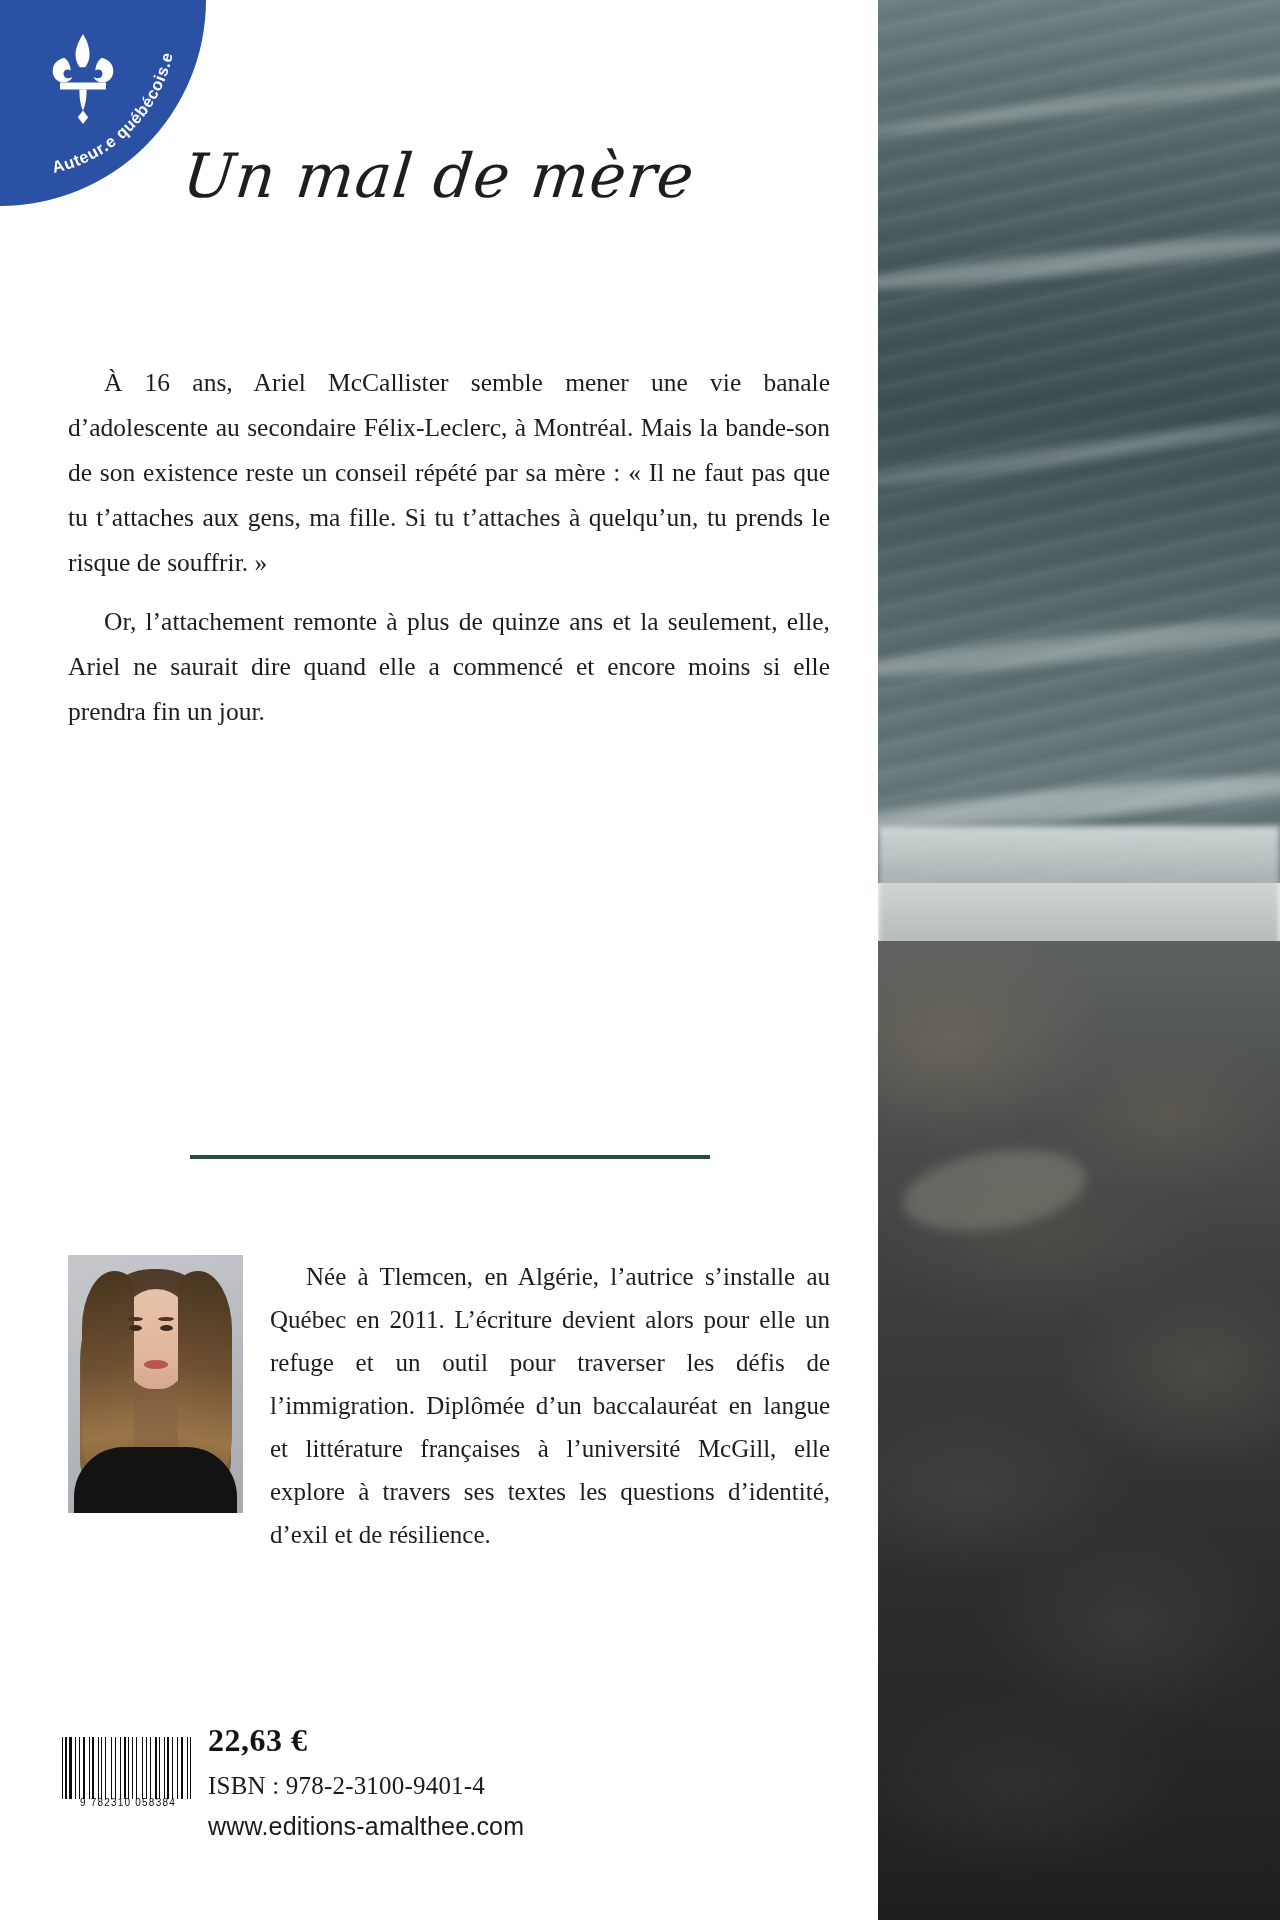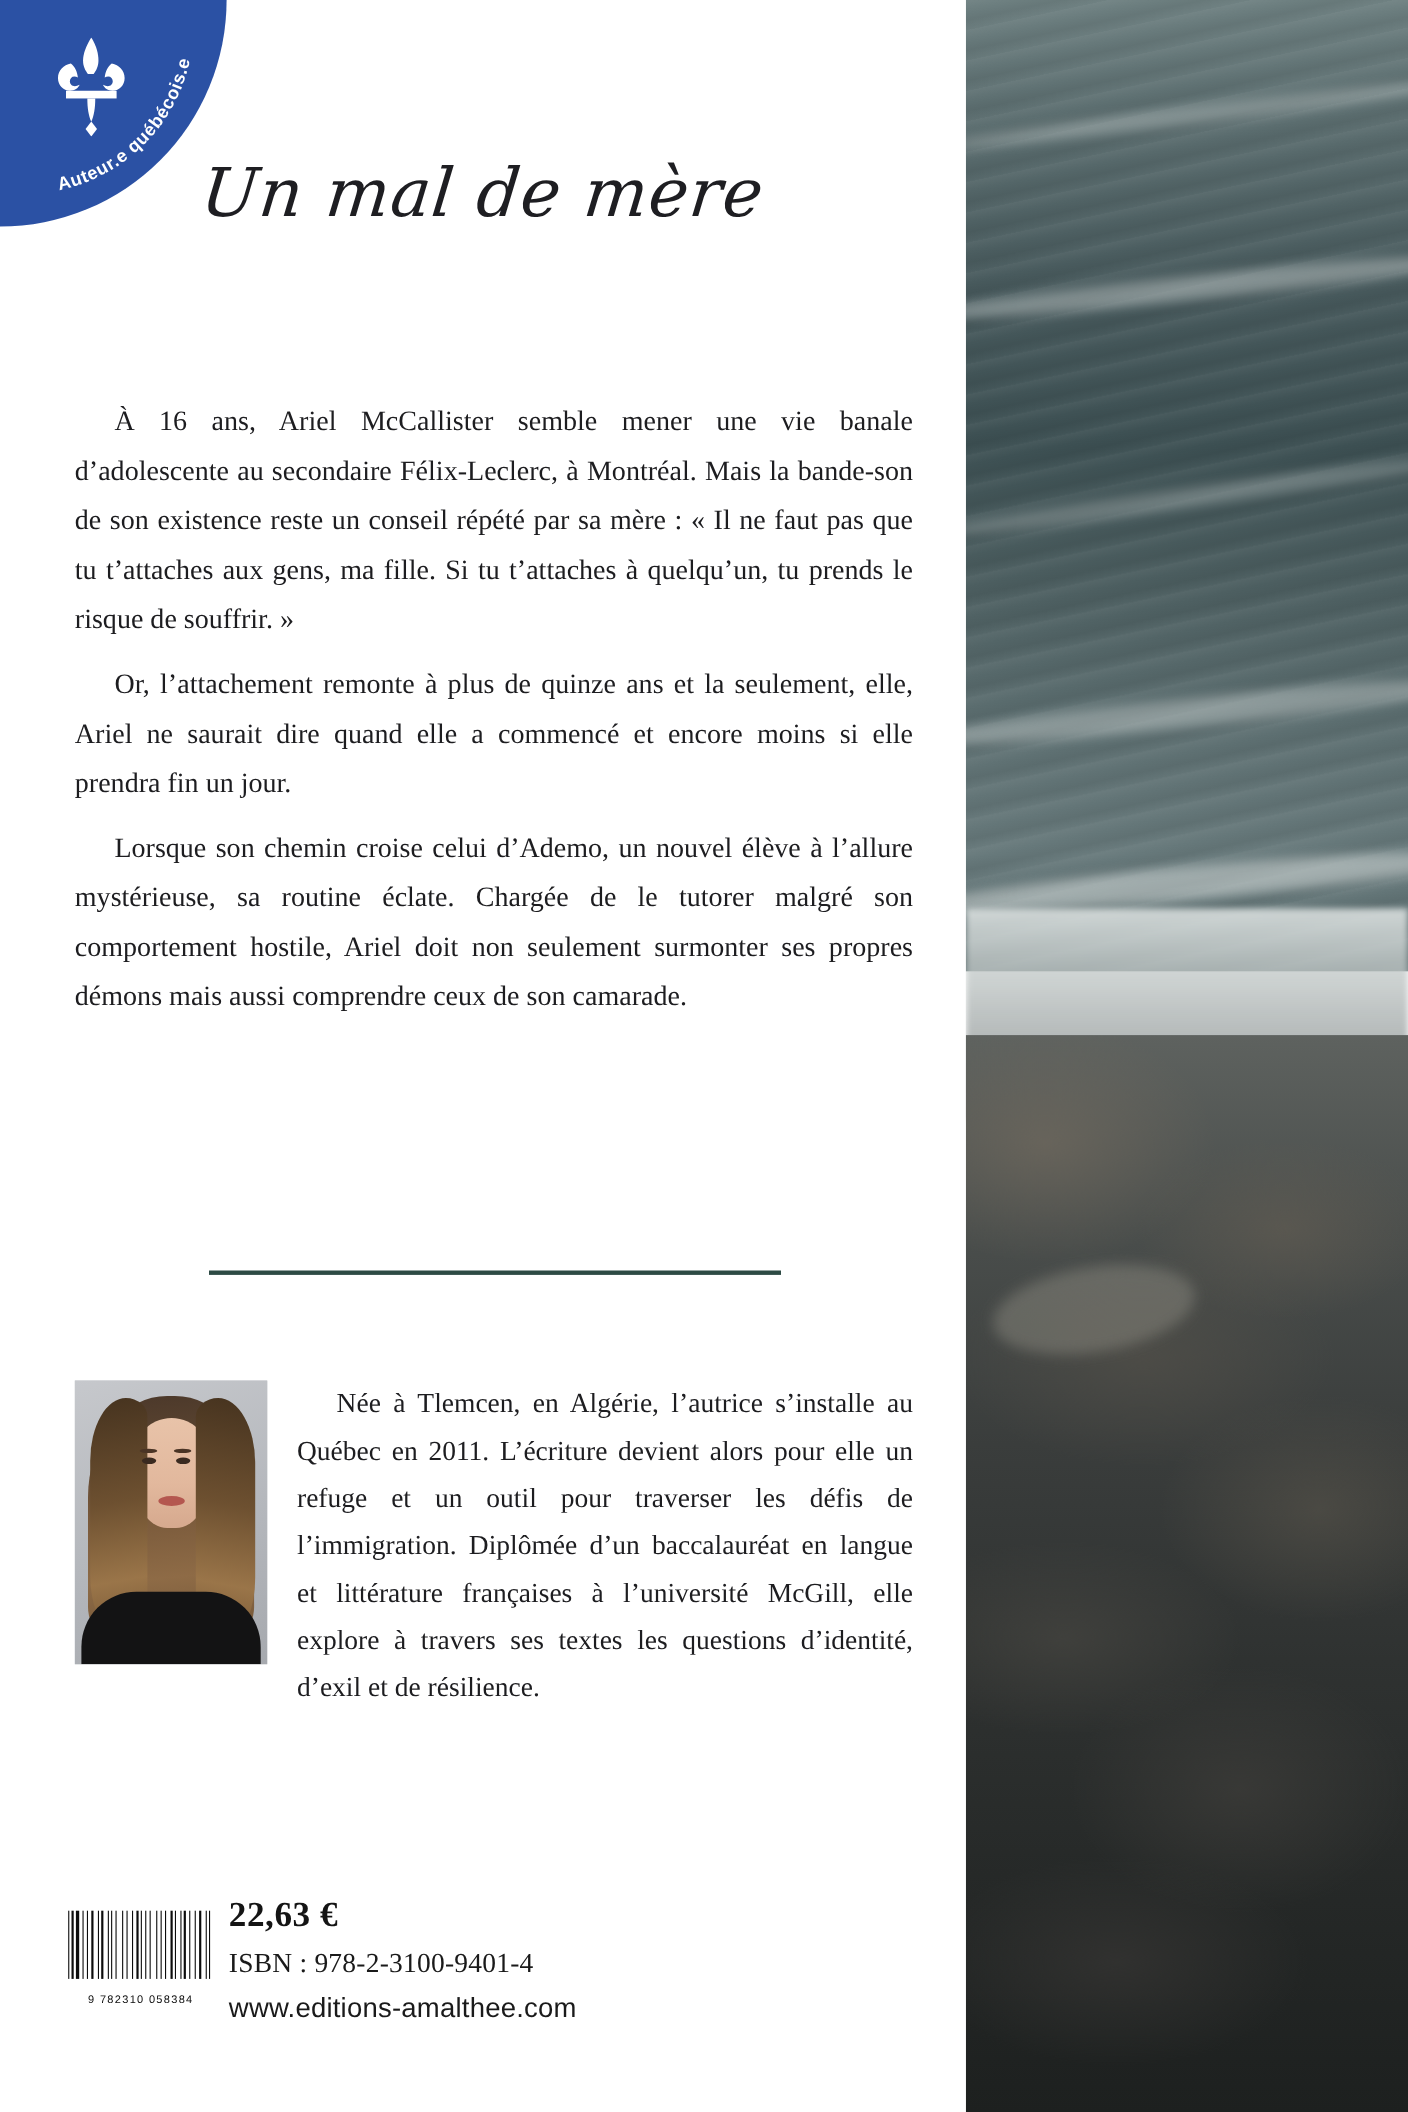--- a/index.html
+++ b/index.html
@@ -376,7 +376,6 @@
     <div class="blurb" id="blurb">
         <p>À 16 ans, Ariel McCallister semble mener une vie banale d’adolescente au secondaire Félix-Leclerc, à Montréal. Mais la bande-son de son existence reste un conseil répété par sa mère : « Il ne faut pas que tu t’attaches aux gens, ma fille. Si tu t’attaches à quelqu’un, tu prends le risque de souffrir. »</p>
         <p>Or, l’attachement remonte à plus de quinze ans et la seulement, elle, Ariel ne saurait dire quand elle a commencé et encore moins si elle prendra fin un jour.</p>
-        <p>Lorsque son chemin croise celui d’Ademo, un nouvel élève à l’allure mystérieuse, sa routine éclate. Chargée de le tutorer malgré son comportement hostile, Ariel doit non seulement surmonter ses propres démons mais aussi comprendre ceux de son camarade.</p>
       </div>
 
     <div class="divider"></div>

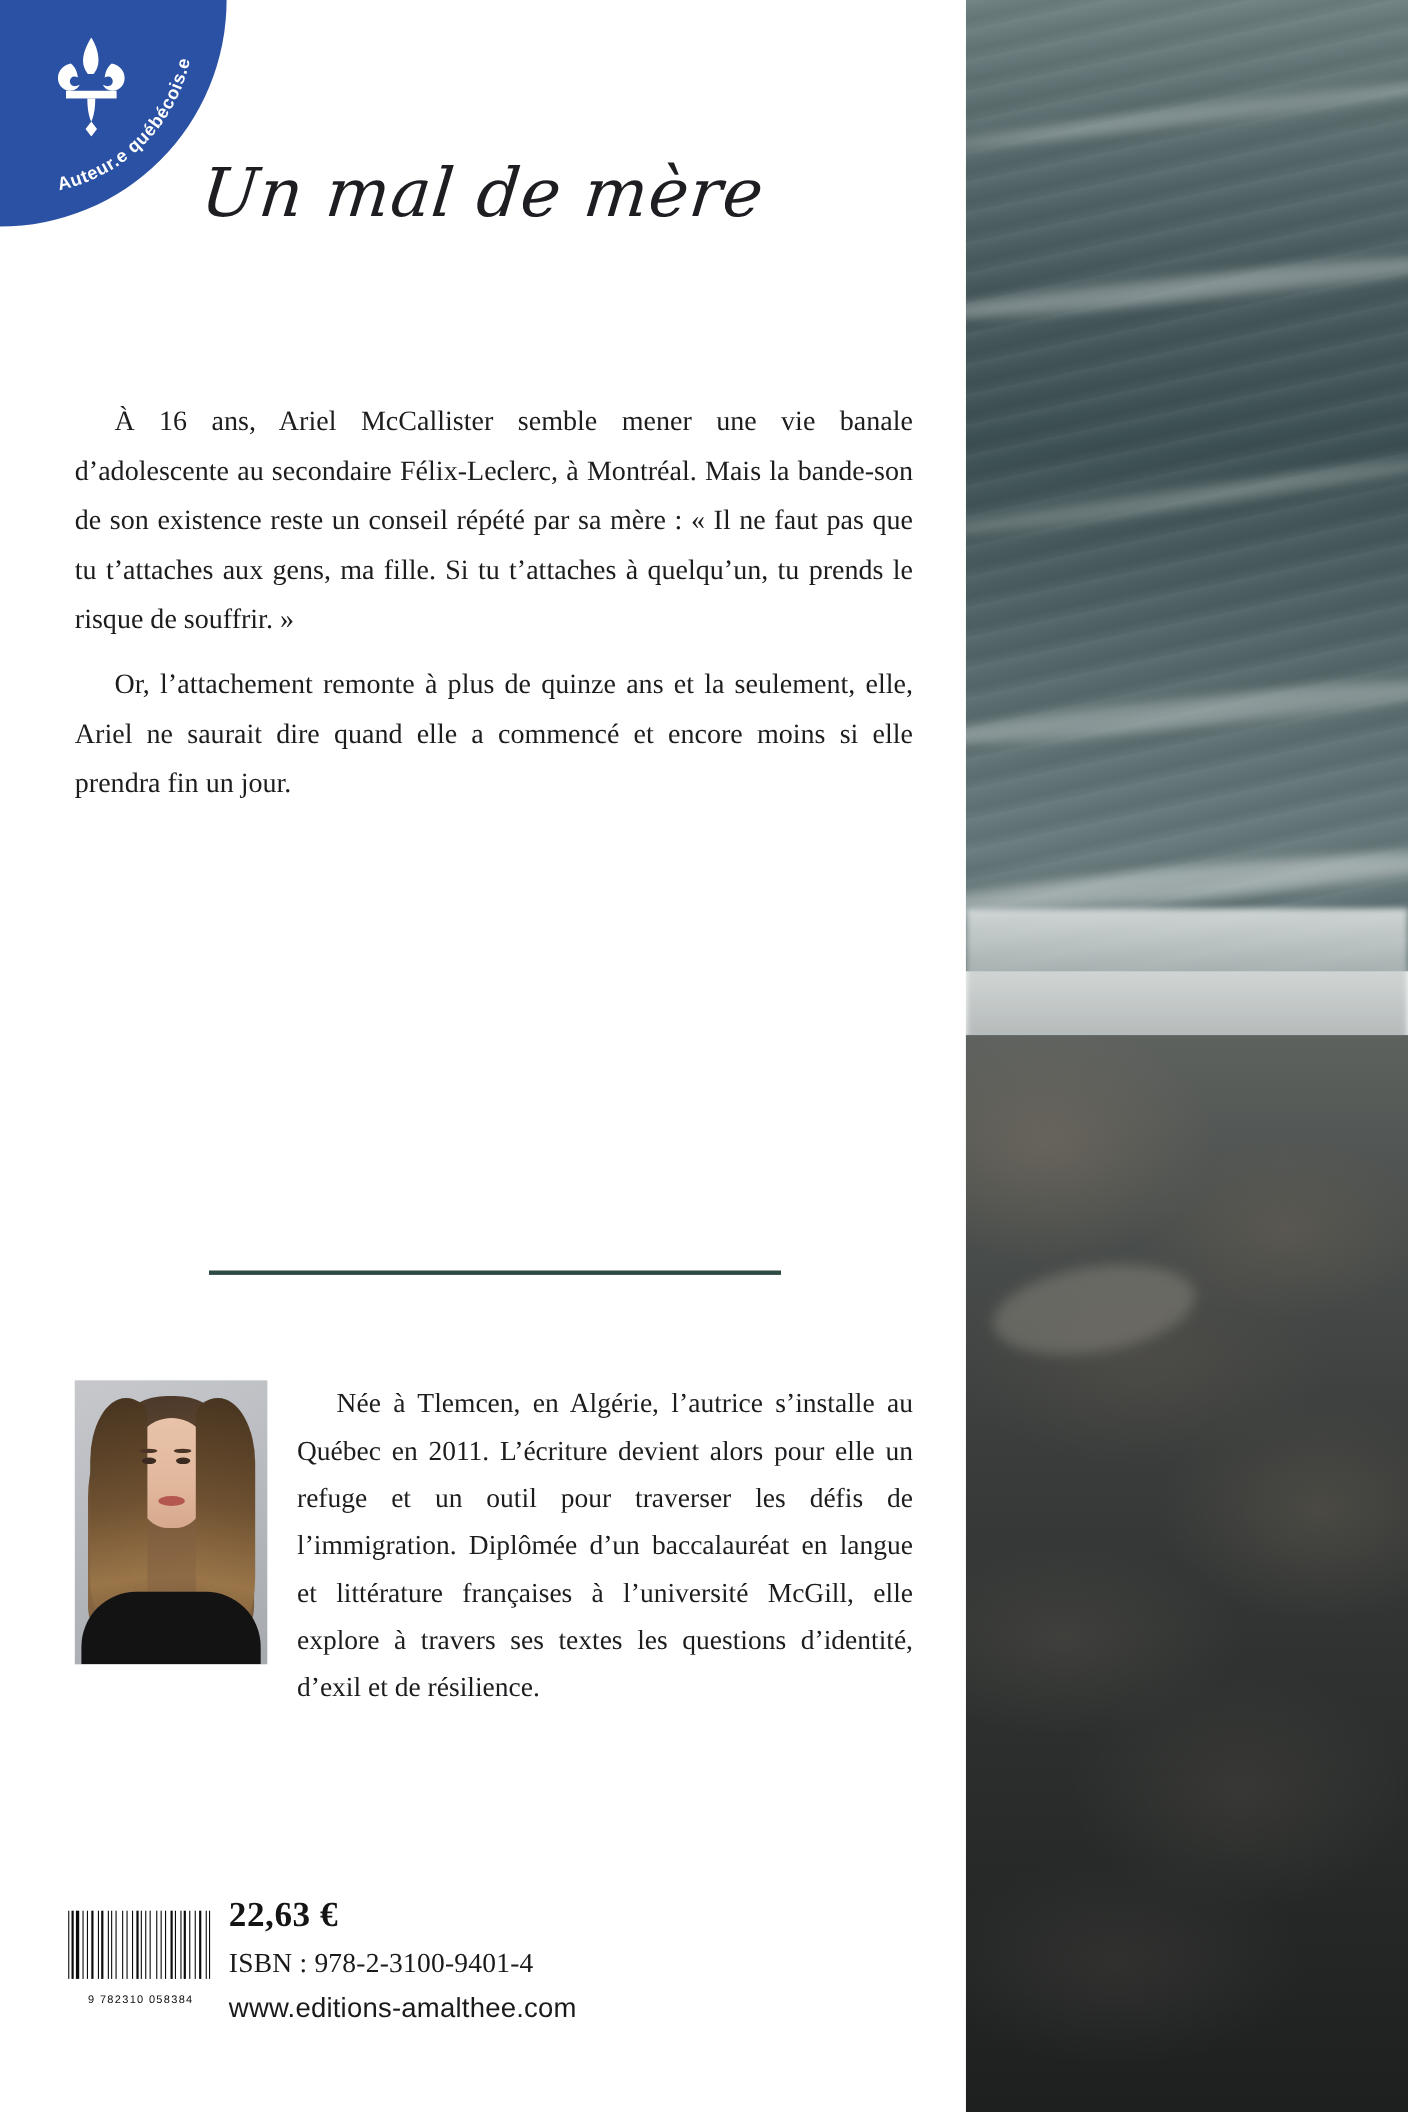--- a/index.html
+++ b/index.html
@@ -313,7 +313,7 @@
   .barcode .digits {
     position: absolute;
     left: 0;
-    top: 76px;
+    top: 60px;
     width: 132px;
     font-family: "Liberation Sans", sans-serif;
     font-size: 10px;

